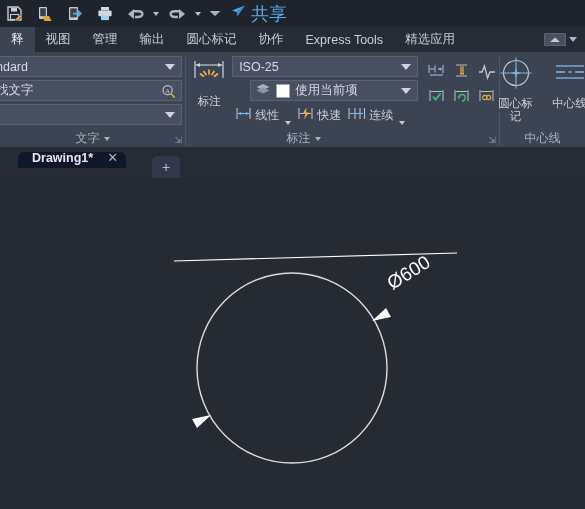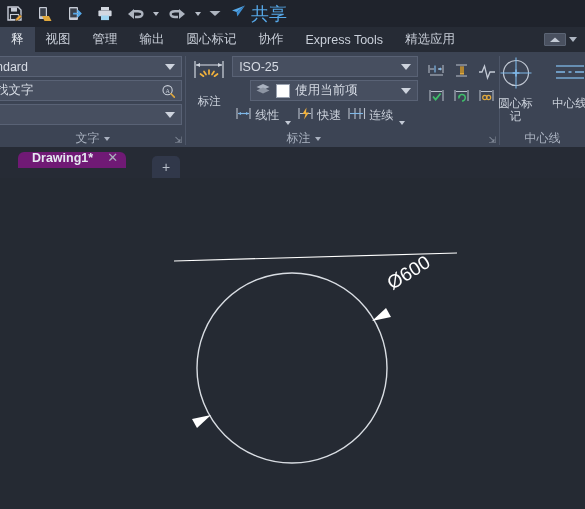--- a/index.html
+++ b/index.html
@@ -167,7 +167,7 @@
   .dtab {
     position: absolute; left: 18px; top: 5px;
     height: 16px; padding: 0 8px 5px 14px;
-    background: #701a75; border-radius: 6px 6px 0 0;
+    background: #0f172a; border-radius: 6px 6px 0 0;
     display: flex; align-items: center; gap: 14px;
     cursor: pointer;
   }

